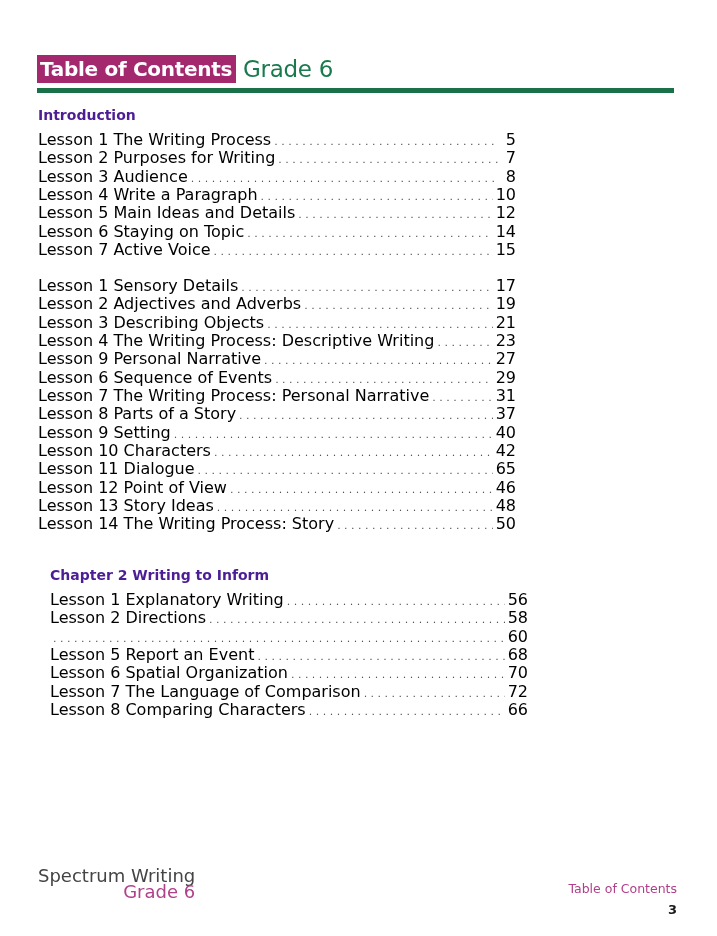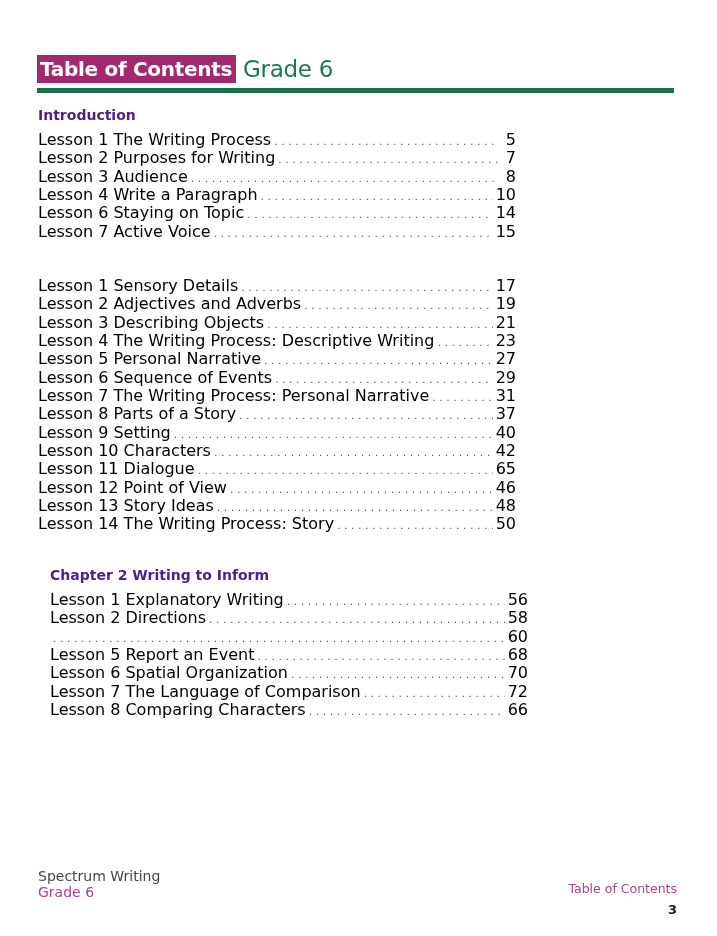--- a/index.html
+++ b/index.html
@@ -83,6 +83,11 @@
           <span class="page">10</span>
         </div>
         <div class="row">
+          <span class="label">Lesson 5 Main Ideas and Details</span>
+          <span class="dots"></span>
+          <span class="page">12</span>
+        </div>
+        <div class="row">
           <span class="label">Lesson 6 Staying on Topic</span>
           <span class="dots"></span>
           <span class="page">14</span>

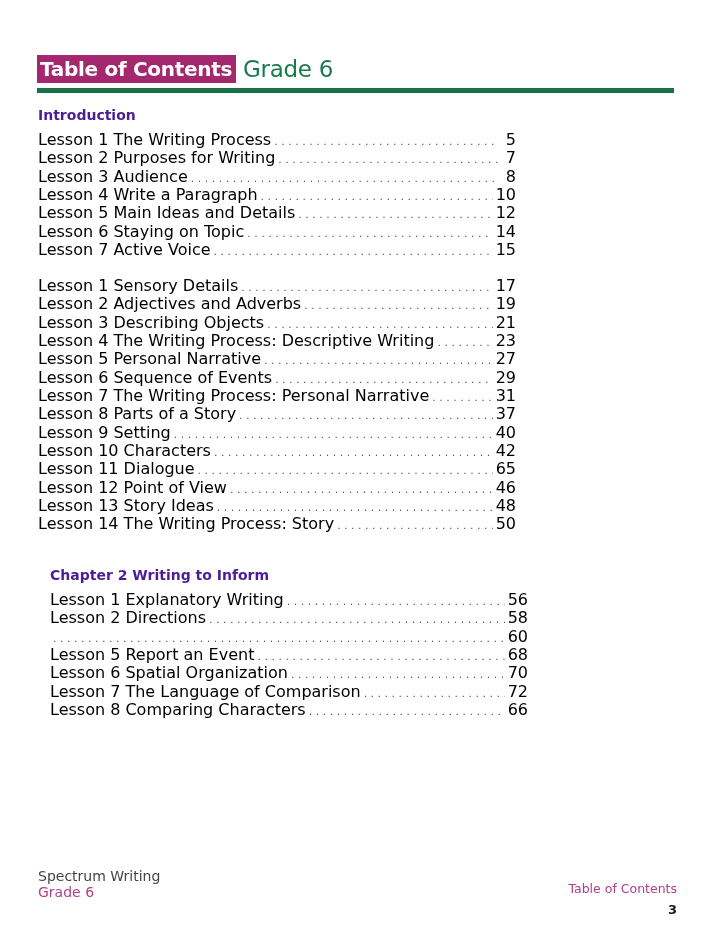--- a/index.html
+++ b/index.html
@@ -122,7 +122,7 @@
           <span class="page">23</span>
         </div>
         <div class="row">
-          <span class="label">Lesson 5 Personal Narrative</span>
+          <span class="label">Lesson 9 Personal Narrative</span>
           <span class="dots"></span>
           <span class="page">27</span>
         </div>

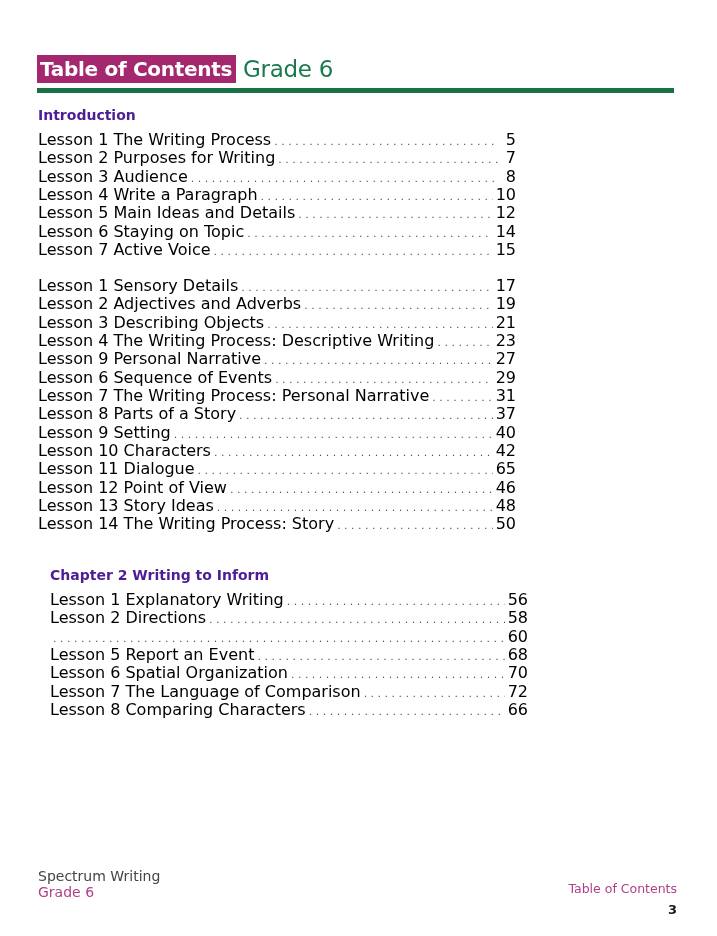--- a/index.html
+++ b/index.html
@@ -42,7 +42,7 @@
   #sec-intro { position: absolute; top: 0; left: 0; width: 100%; }
   #sec-ch1 { position: absolute; top: 166px; left: 0; width: 100%; }
   #sec-ch2 { position: absolute; top: 460px; left: 12px; width: 100%; }
-  .footer-left { position: absolute; left: 38px; top: 868px; font-size: 14px; line-height: 16px; }
+  .footer-left { position: absolute; left: 38px; top: 868px; font-size: 18px; line-height: 16px; text-align: right; }
   .footer-series { color: #444444; }
   .footer-grade { color: #b0408a; }
   .footer-right { position: absolute; right: 40px; top: 881px; text-align: right; }

